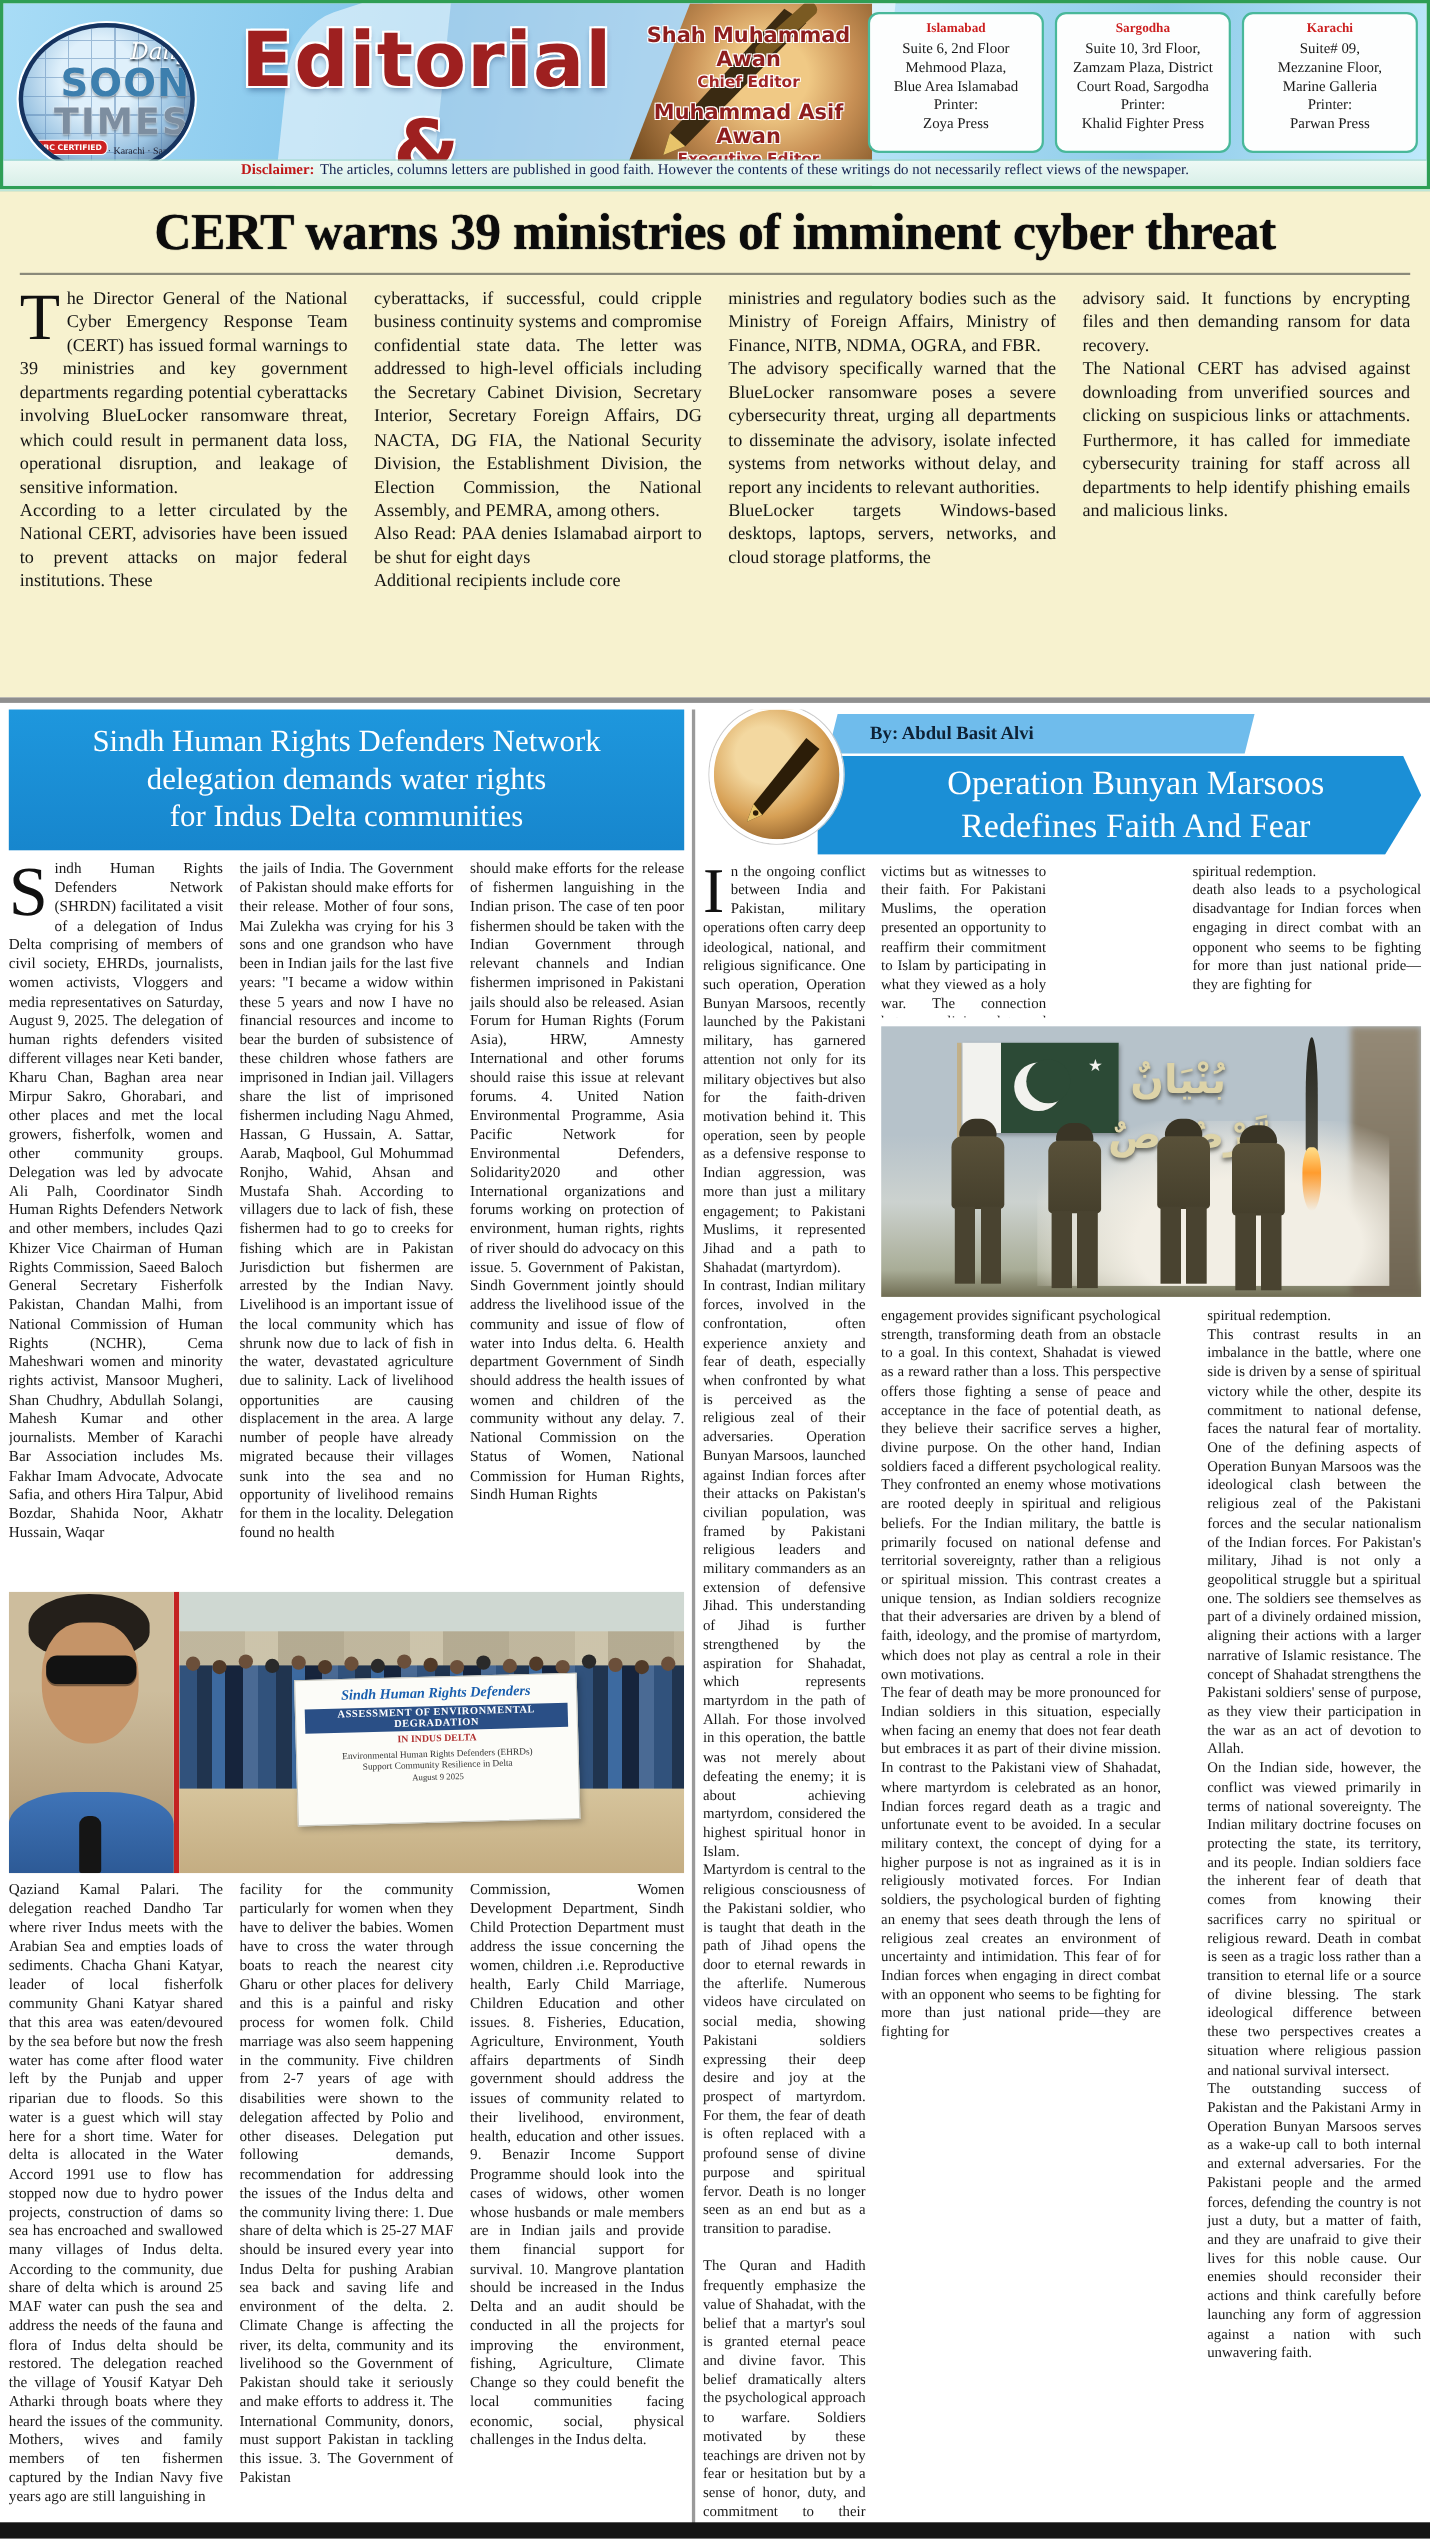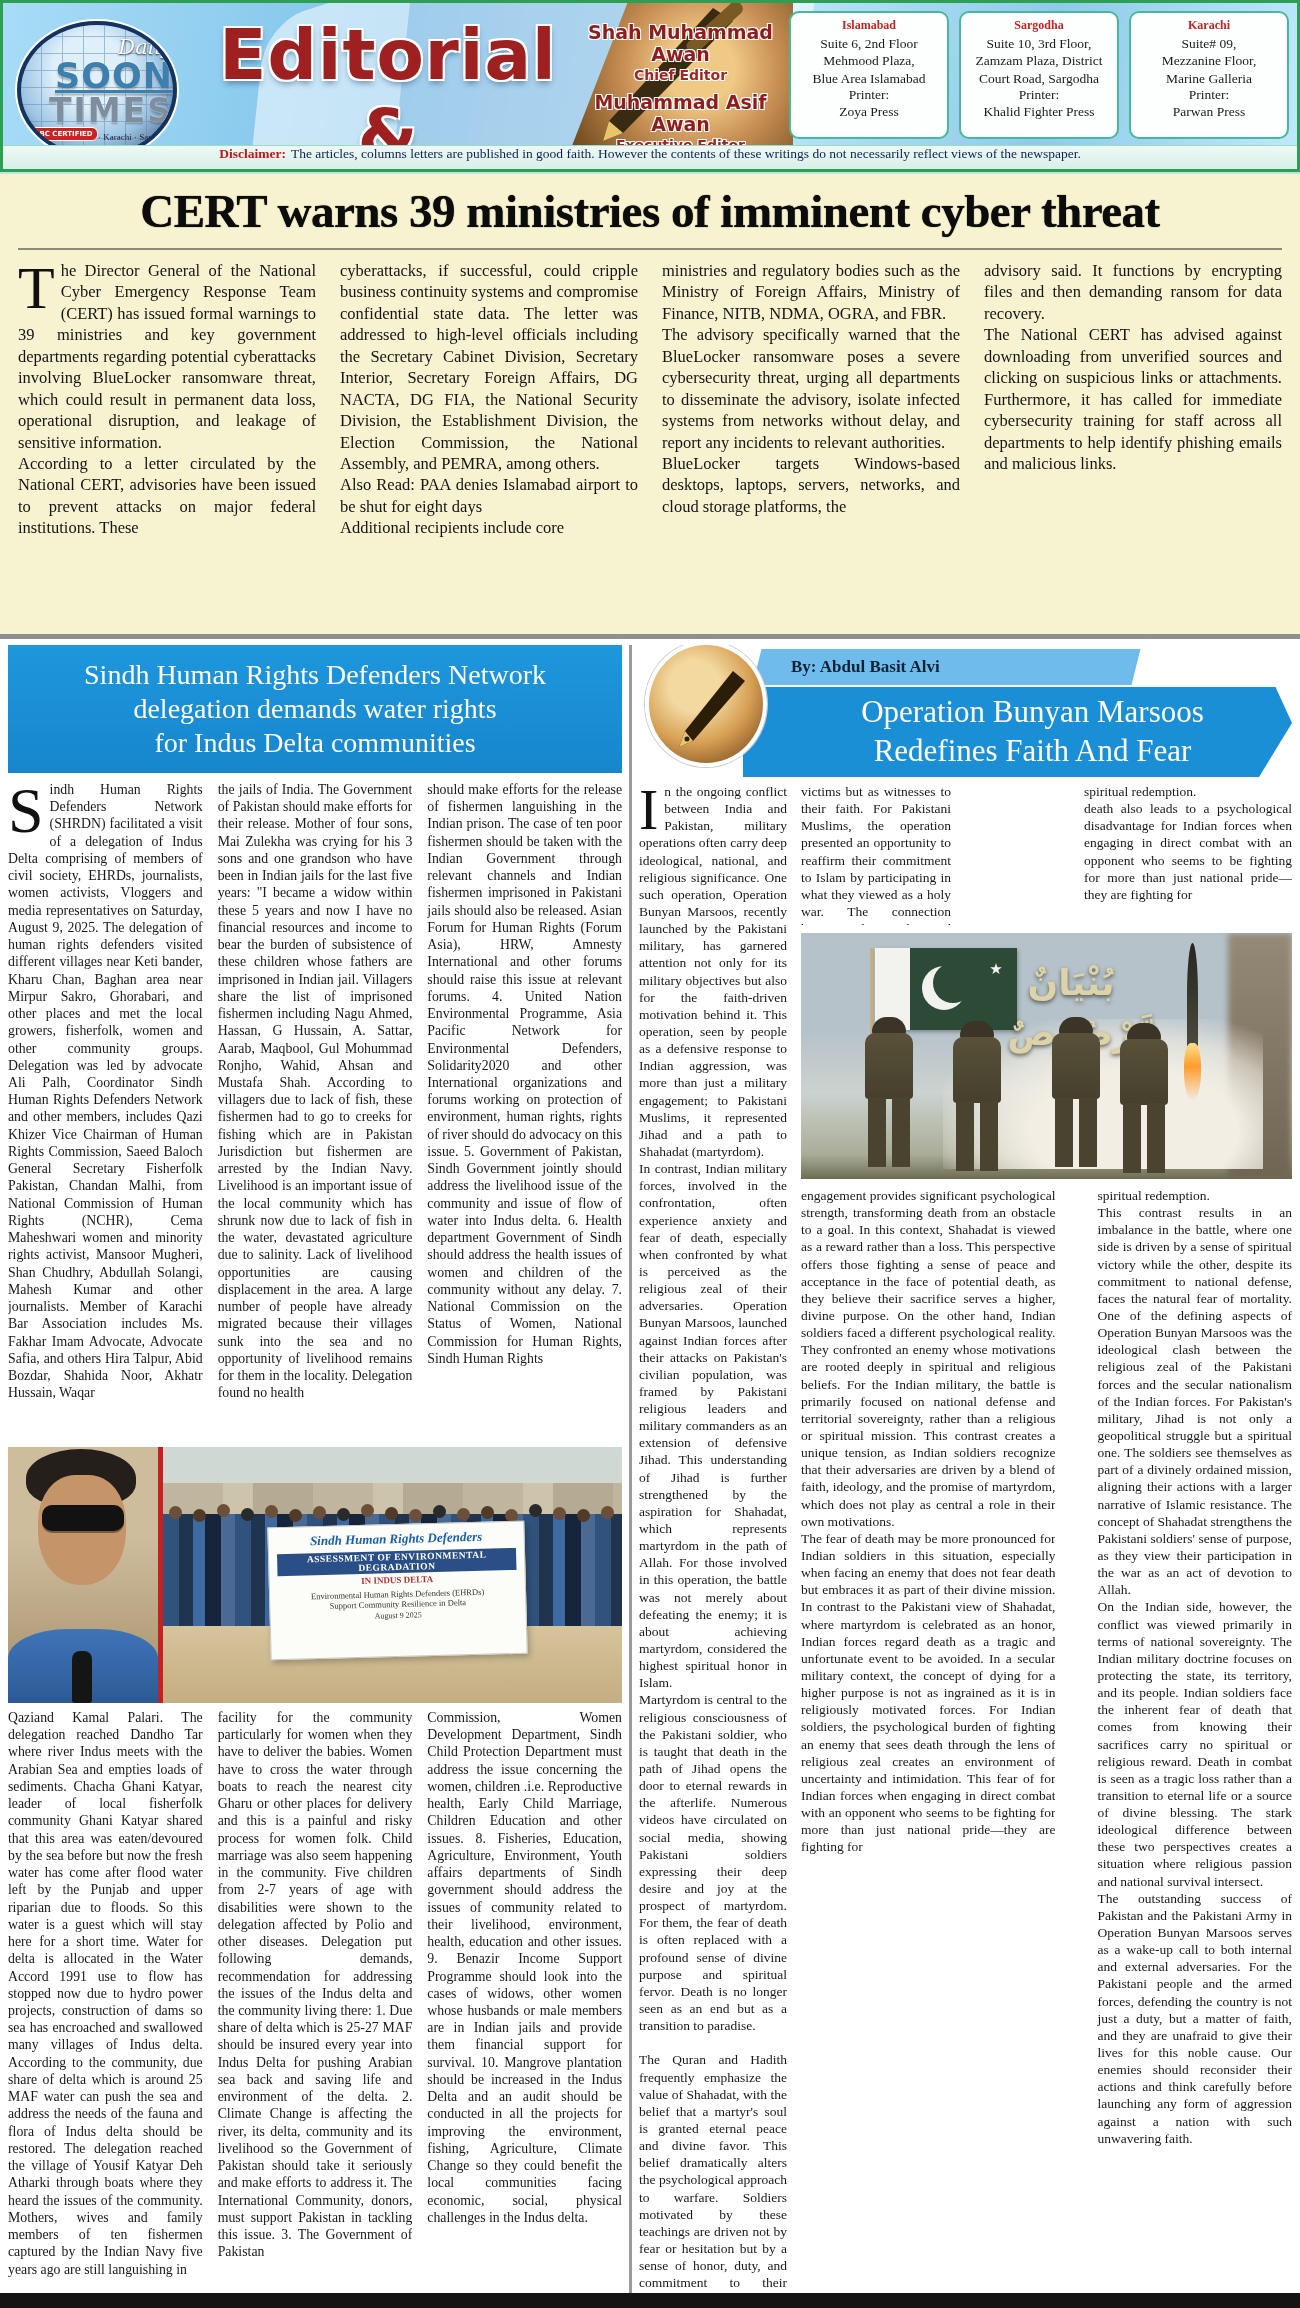--- a/index.html
+++ b/index.html
@@ -24,7 +24,7 @@
   .logo-daily { position:relative; font-style:italic; color:#fff; font-size:21px; margin-top:10px;
     text-shadow:0 1px 2px #123; font-family:"DejaVu Serif", serif; }
   .logo-soon { position:relative; font-family:"DejaVu Sans", sans-serif; font-weight:bold; font-size:35px;
-    color:#3d7fae; letter-spacing:1px; text-shadow:0 0 2px #fff,0 2px 2px rgba(0,0,0,.35); line-height:1.0;text-decoration:underline; }
+    color:#3d7fae; letter-spacing:1px; text-shadow:0 0 2px #fff,0 2px 2px rgba(0,0,0,.35); line-height:1.0; }
   .logo-times { position:relative; font-family:"DejaVu Sans", sans-serif; font-weight:bold; font-size:33px;
     color:#7d8ea0; letter-spacing:2px; text-shadow:0 0 2px #fff,0 2px 2px rgba(0,0,0,.3); line-height:1.0; }
   .logo-cities { position:relative; font-size:9px; color:#223; margin-top:5px; }

